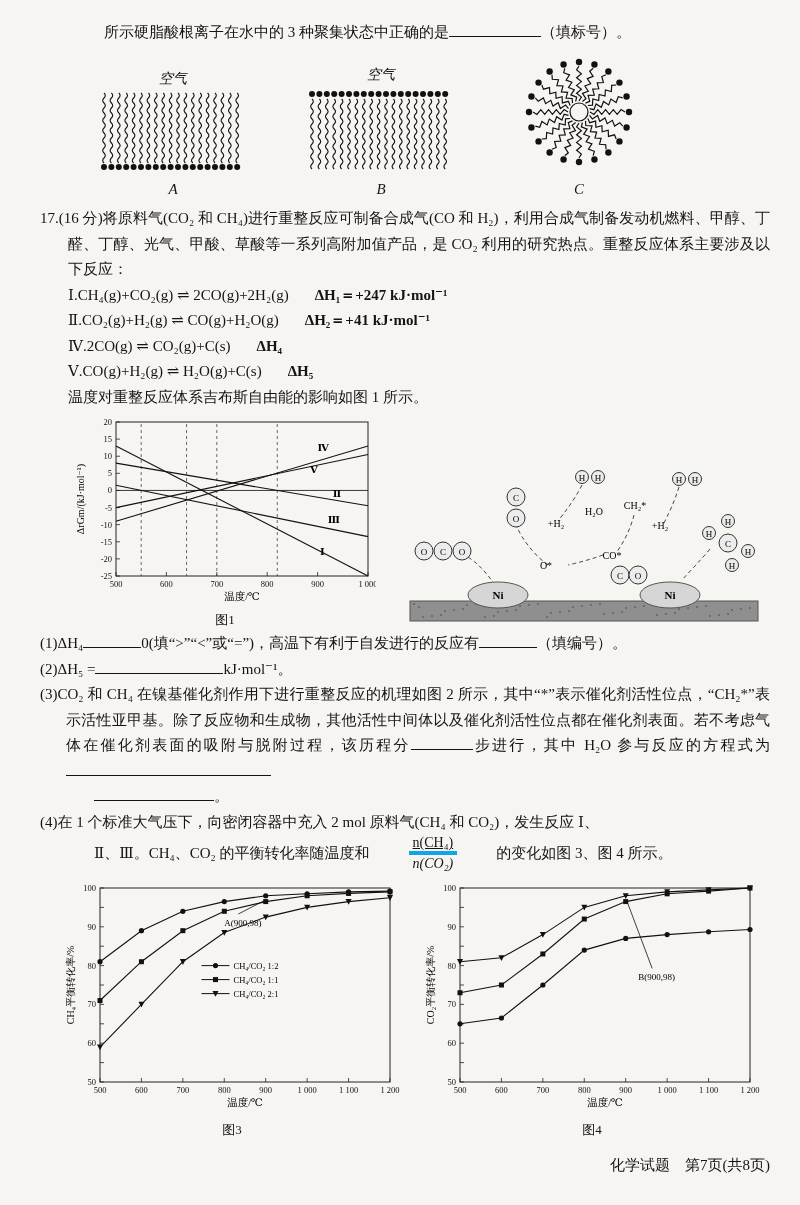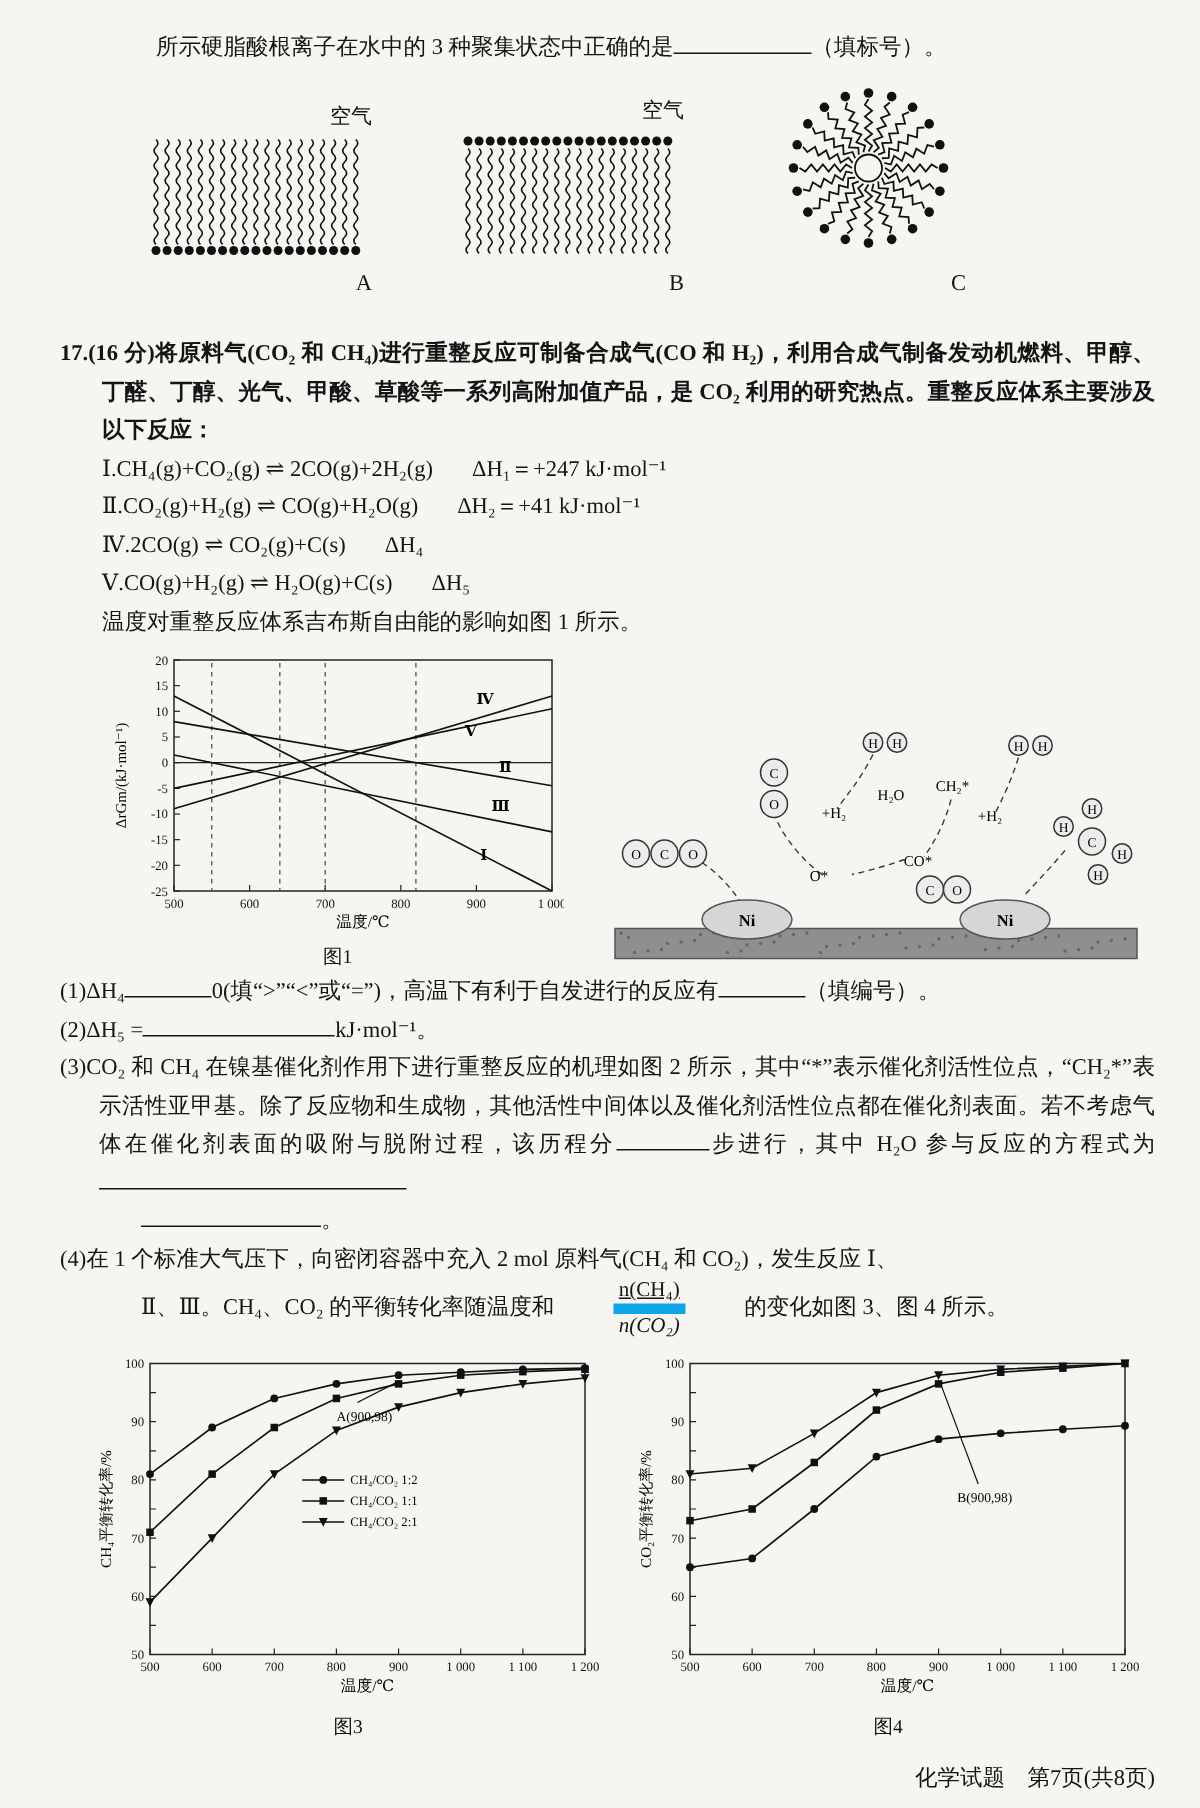--- a/index.html
+++ b/index.html
@@ -17,7 +17,7 @@
   .blank{display:inline-block;border-bottom:1.2px solid #141414;height:1.05em;vertical-align:baseline;}
   .top-q{margin-left:64px;}
   .diagrams{display:flex;align-items:flex-end;gap:58px;margin-left:58px;margin-top:4px;}
-  .diagram{text-align:right;}
+  .diagram{text-align:center;font-style:italic;}
   .air-label{height:24px;font-size:14px;}
   .letter-label{font-size:15px;margin-top:2px;}
   .q17{margin-top:22px;padding-left:28px;text-indent:-28px;text-align:justify;font-weight:bold;}

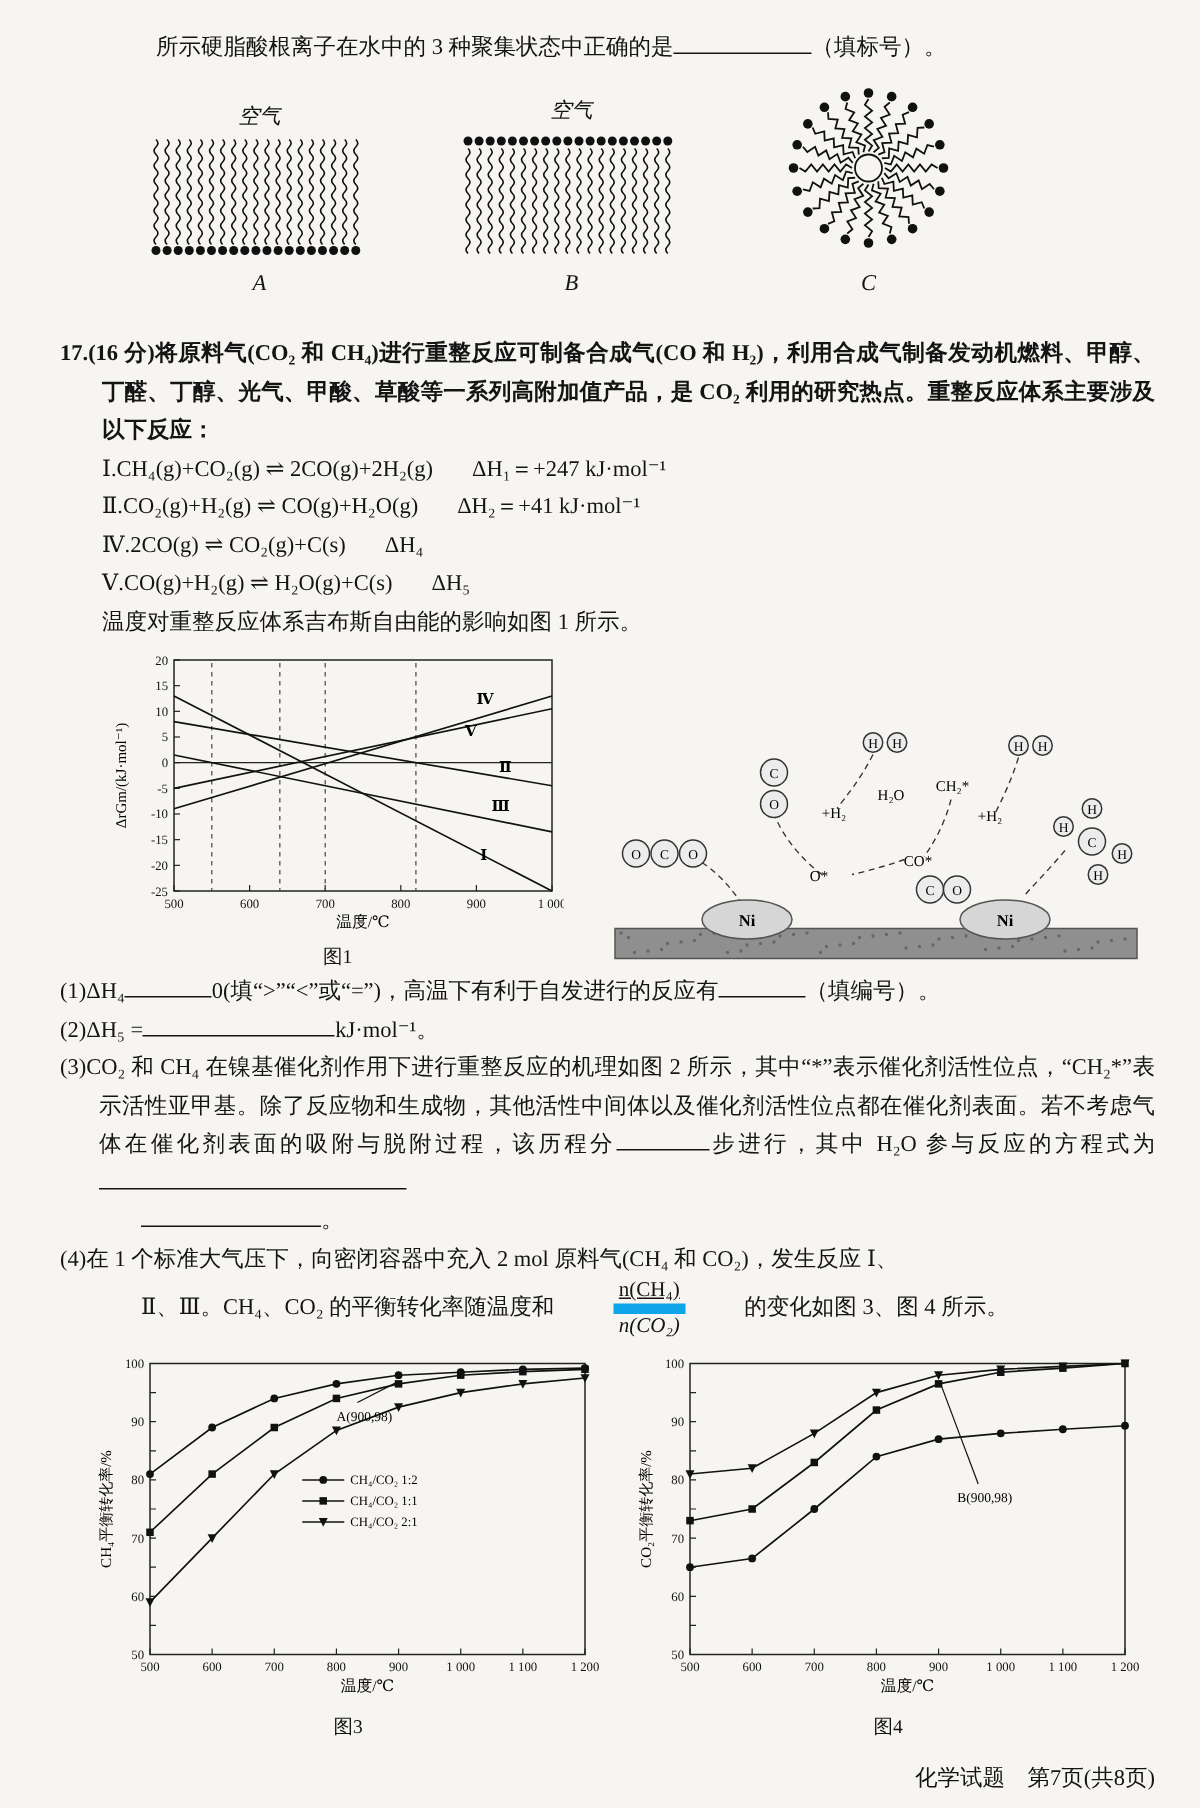--- a/index.html
+++ b/index.html
@@ -20,7 +20,7 @@
   .diagram{text-align:center;font-style:italic;}
   .air-label{height:24px;font-size:14px;}
   .letter-label{font-size:15px;margin-top:2px;}
-  .q17{margin-top:22px;padding-left:28px;text-indent:-28px;text-align:justify;font-weight:bold;}
+  .q17{margin-top:4px;padding-left:28px;text-indent:-28px;text-align:justify;}
   .reaction{margin-left:28px;white-space:nowrap;}
   .reaction .dh{margin-left:26px;}
   .fig-note{margin-left:28px;}

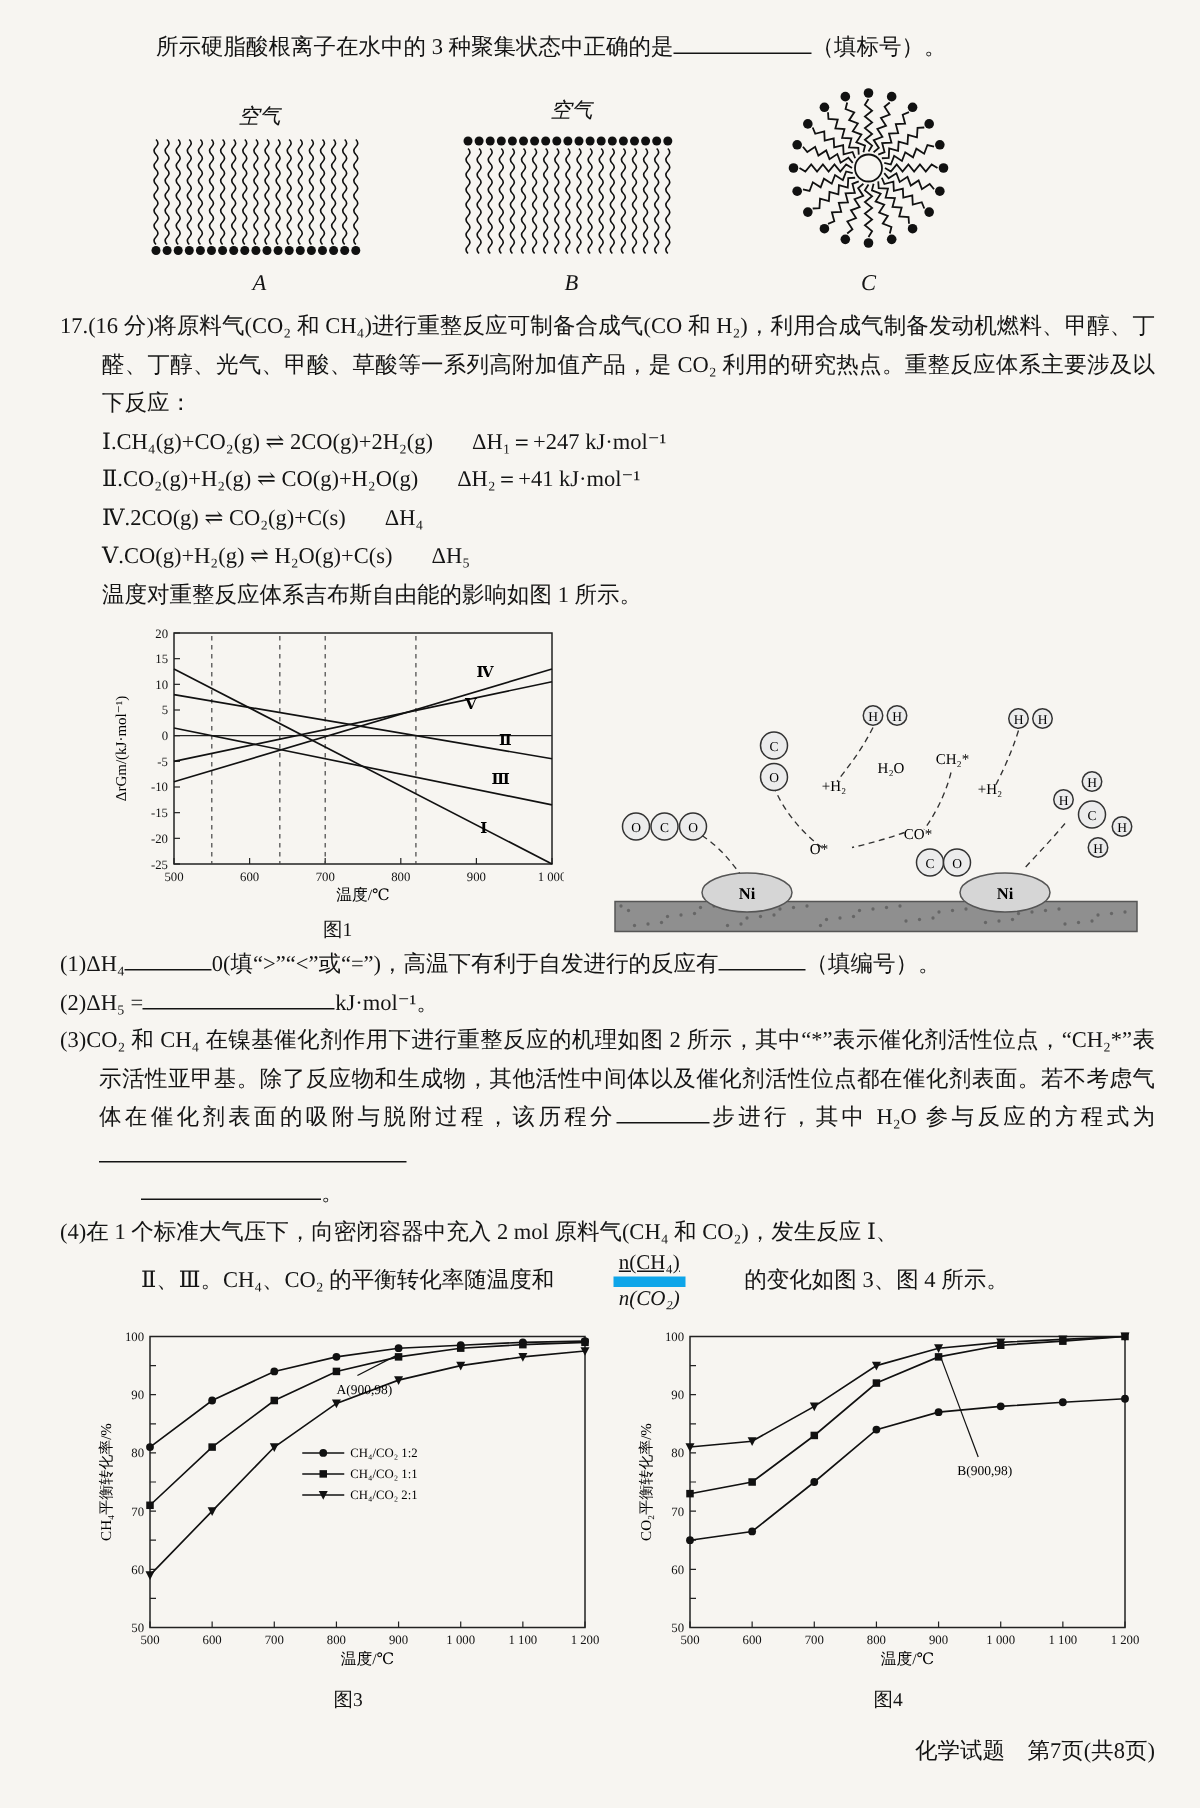--- a/index.html
+++ b/index.html
@@ -22,7 +22,7 @@
   .letter-label{font-size:15px;margin-top:2px;}
   .q17{margin-top:4px;padding-left:28px;text-indent:-28px;text-align:justify;}
   .reaction{margin-left:28px;white-space:nowrap;}
-  .reaction .dh{margin-left:26px;}
+  .reaction .dh{margin-left:26px;font-weight:bold;}
   .fig-note{margin-left:28px;}
   .figrow{display:flex;align-items:flex-end;gap:22px;margin-left:34px;margin-top:6px;}
   .figbox{text-align:center;}

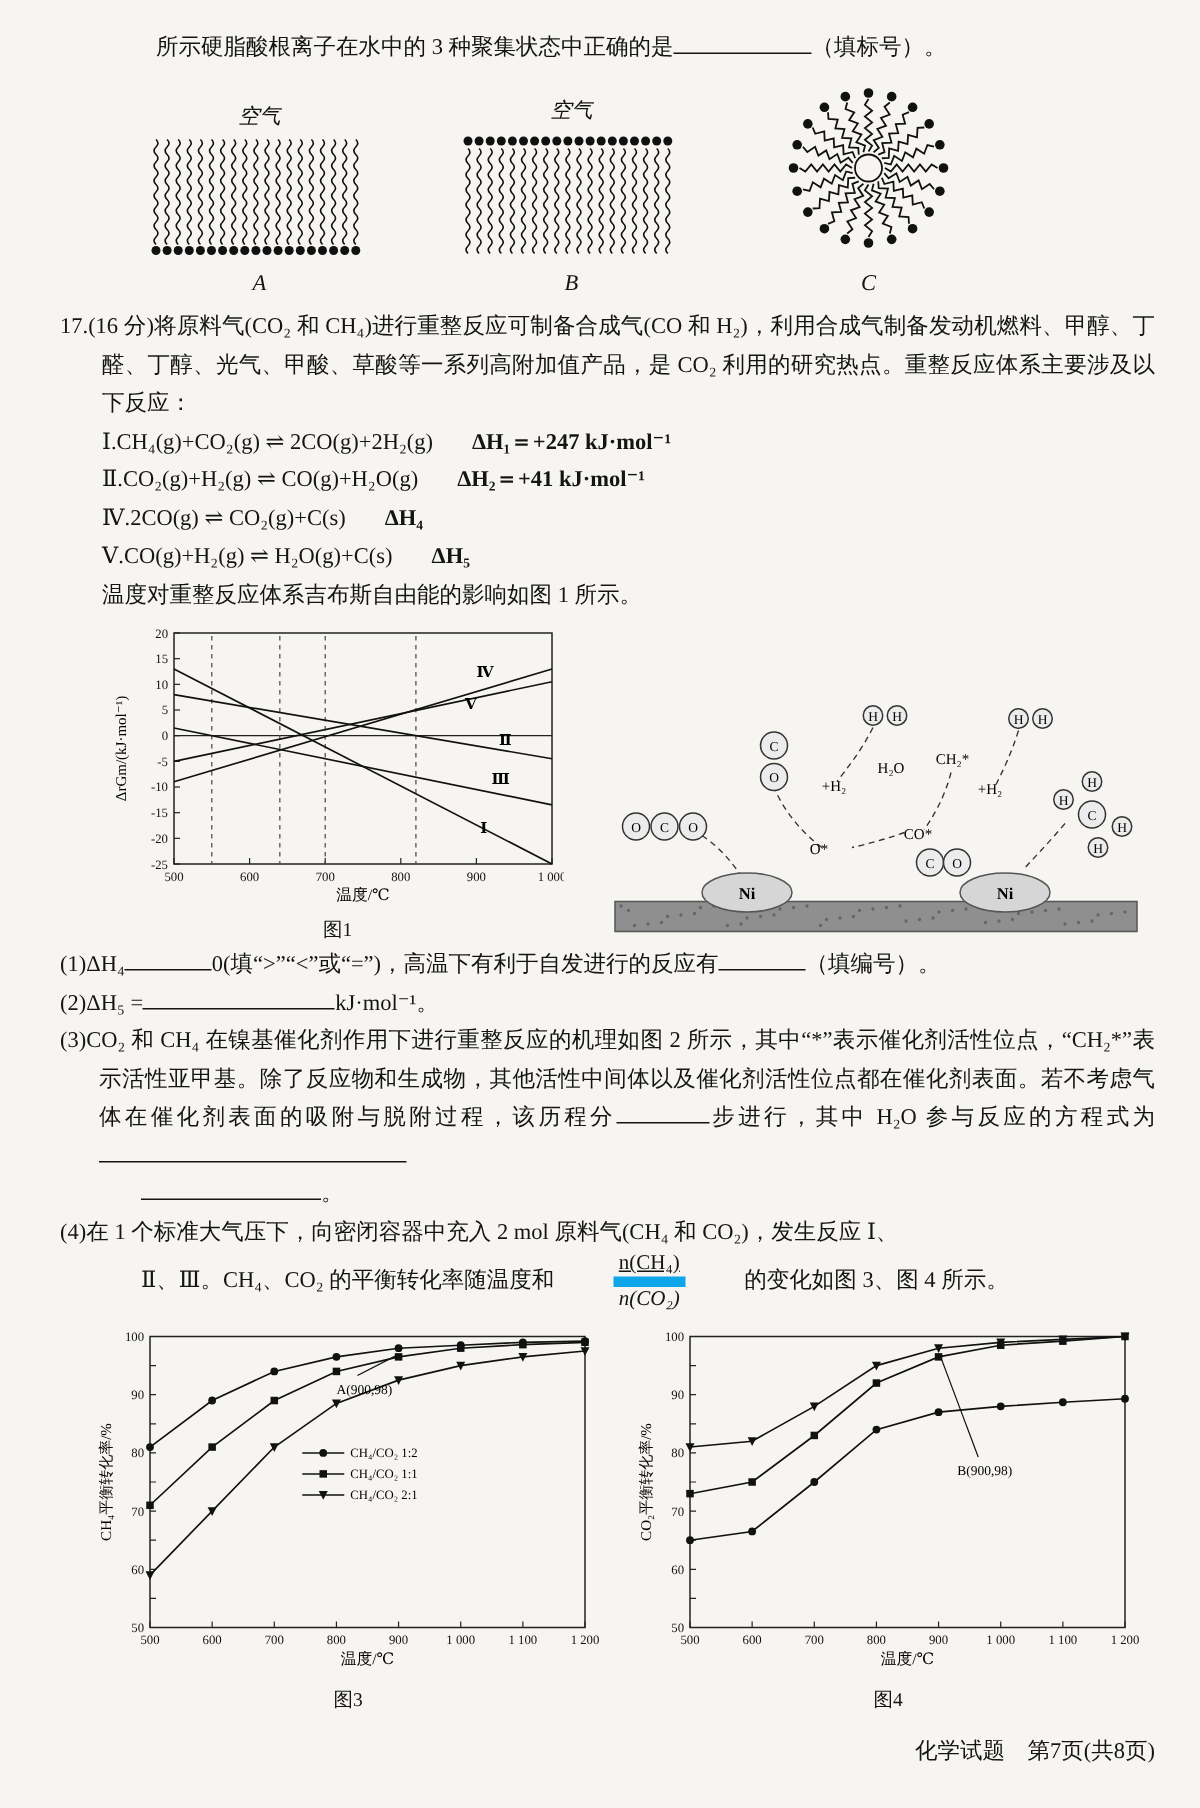--- a/index.html
+++ b/index.html
@@ -31,7 +31,7 @@
   .extra-line{margin-left:54px;}
   .q4line2{margin-left:54px;display:flex;align-items:center;flex-wrap:nowrap;gap:36px;}
   .frac{display:inline-block;vertical-align:middle;text-align:center;line-height:1.1;font-size:14px;margin:0 3px;}
-  .frac .num{display:block;border-bottom:7px solid #0ea5e9;padding:0 4px 1px;text-decoration:underline;}
+  .frac .num{display:block;border-bottom:4px solid #0ea5e9;padding:0 4px 1px;text-decoration:underline;}
   .frac .den{display:block;padding:1px 4px 0;font-style:italic;}
   .figrow2{display:flex;align-items:flex-end;gap:24px;margin-left:24px;margin-top:8px;}
   .footer{text-align:right;margin-top:12px;font-size:15px;}

